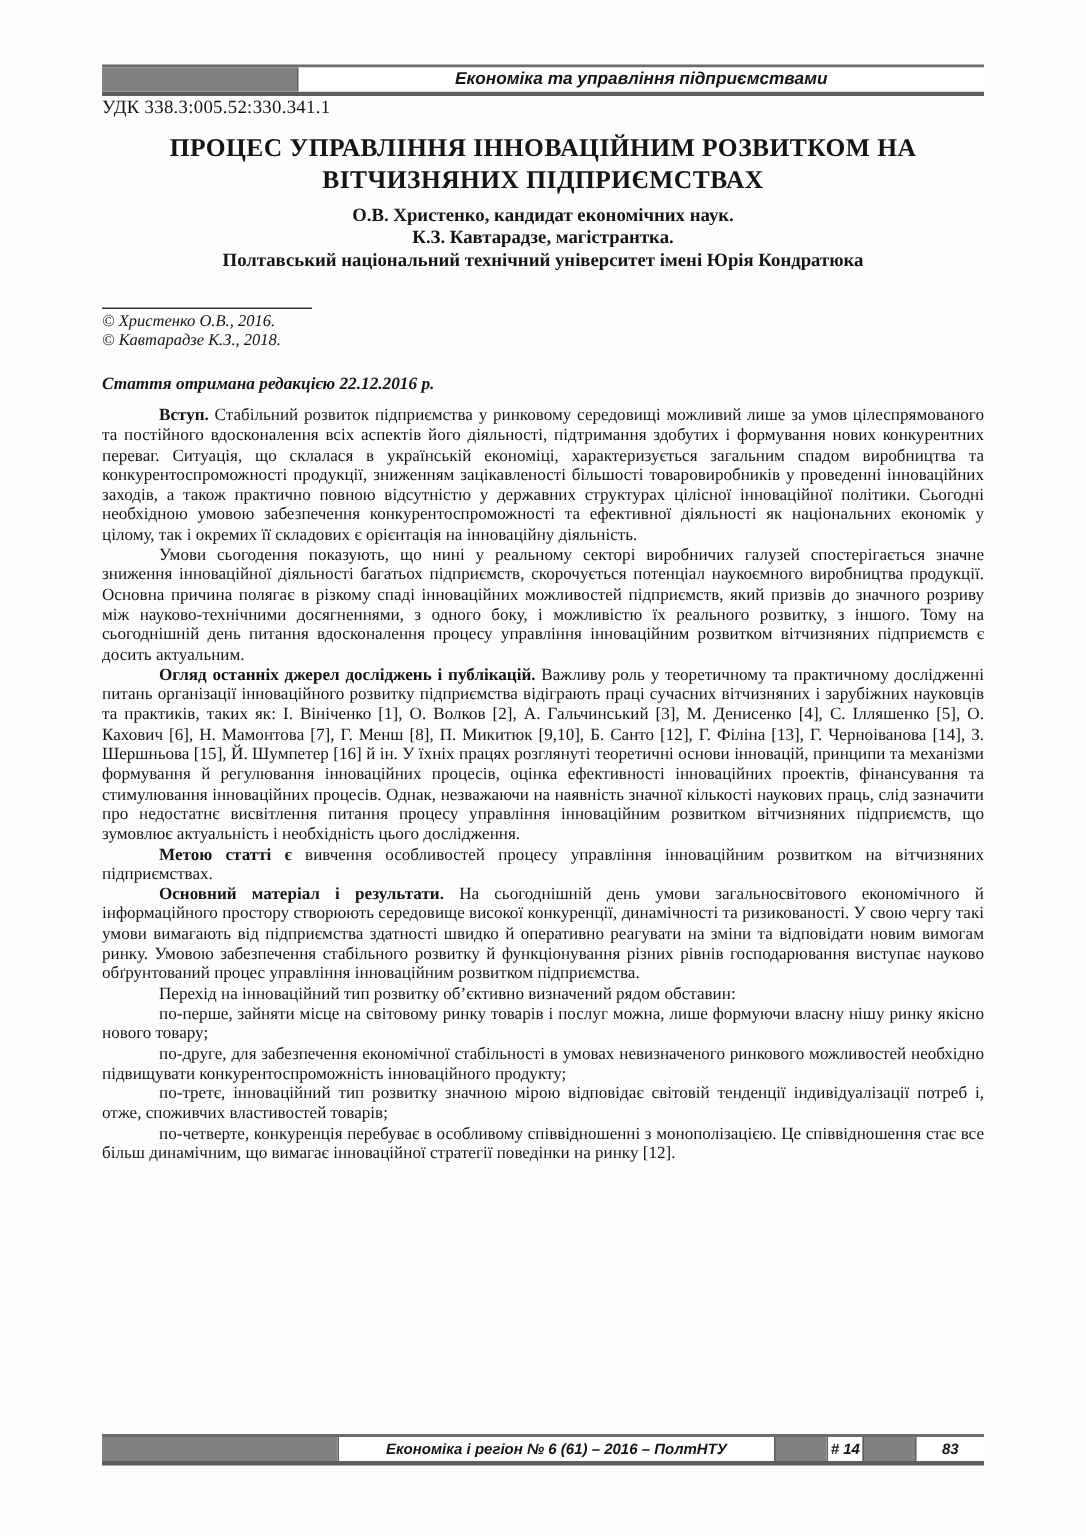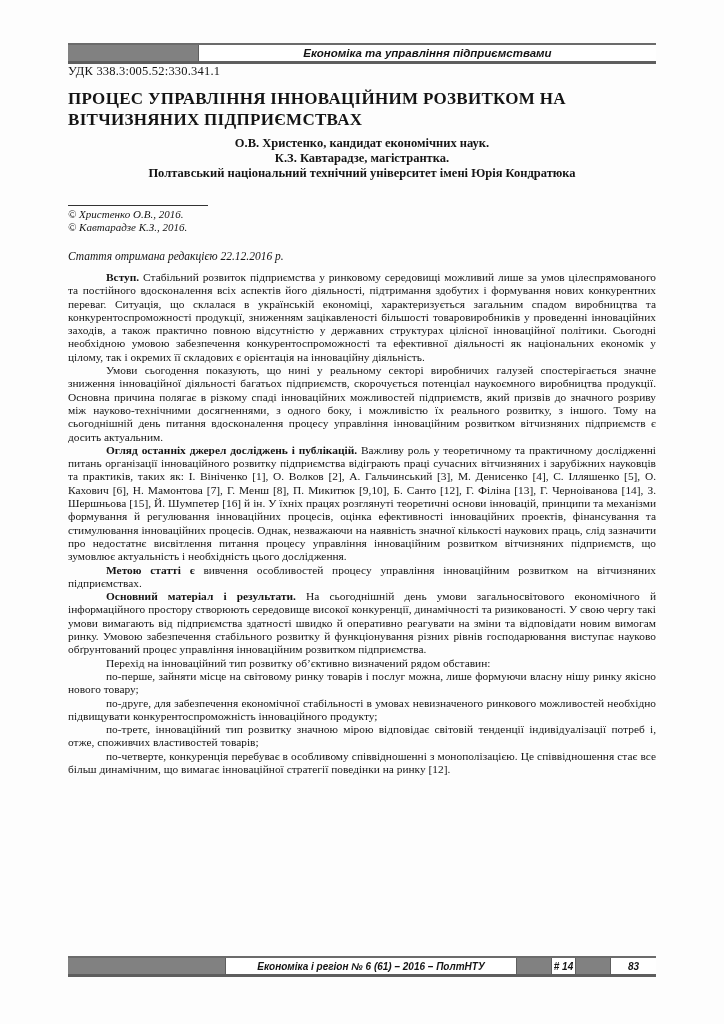--- a/index.html
+++ b/index.html
@@ -66,7 +66,7 @@
   .title {
     margin: 9px auto 0 auto;
     max-width: 600px;
-    text-align: left;
+    text-align: center;
     font-size: 17px;
     font-weight: bold;
     line-height: 21px;

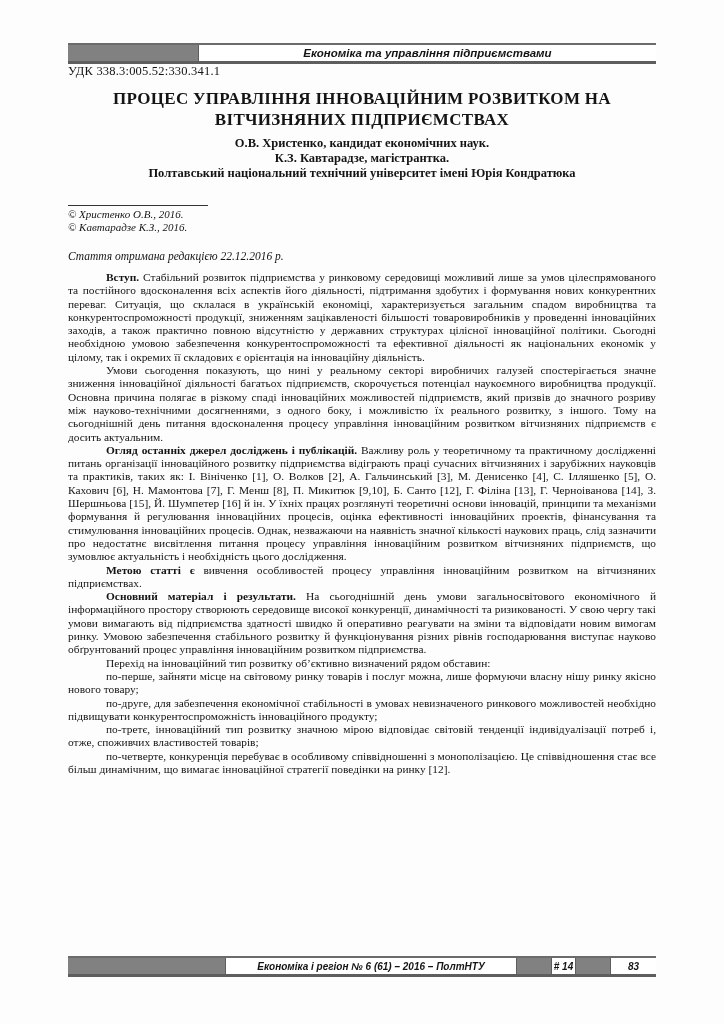--- a/index.html
+++ b/index.html
@@ -131,7 +131,7 @@
   <div class="copyright">
     <div class="copy-rule"></div>
     <div>© Христенко О.В., 2016.</div>
-    <div>© Кавтарадзе К.З., 2016.</div>
+    <div>© Кавтарадзе К.З., 2018.</div>
   </div>
 
   <div class="received">Стаття отримана редакцією 22.12.2016 р.</div>

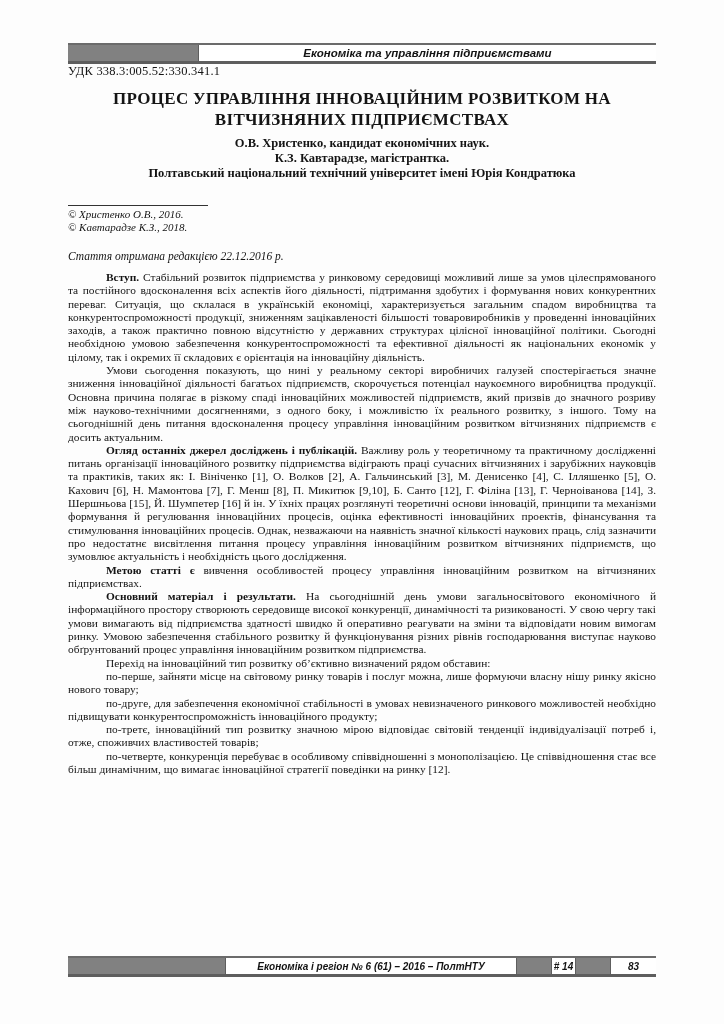--- a/index.html
+++ b/index.html
@@ -94,6 +94,7 @@
     margin-top: 16px;
     font-style: italic;
     font-size: 11.5px;
+    font-weight: bold;
   }
 
   

